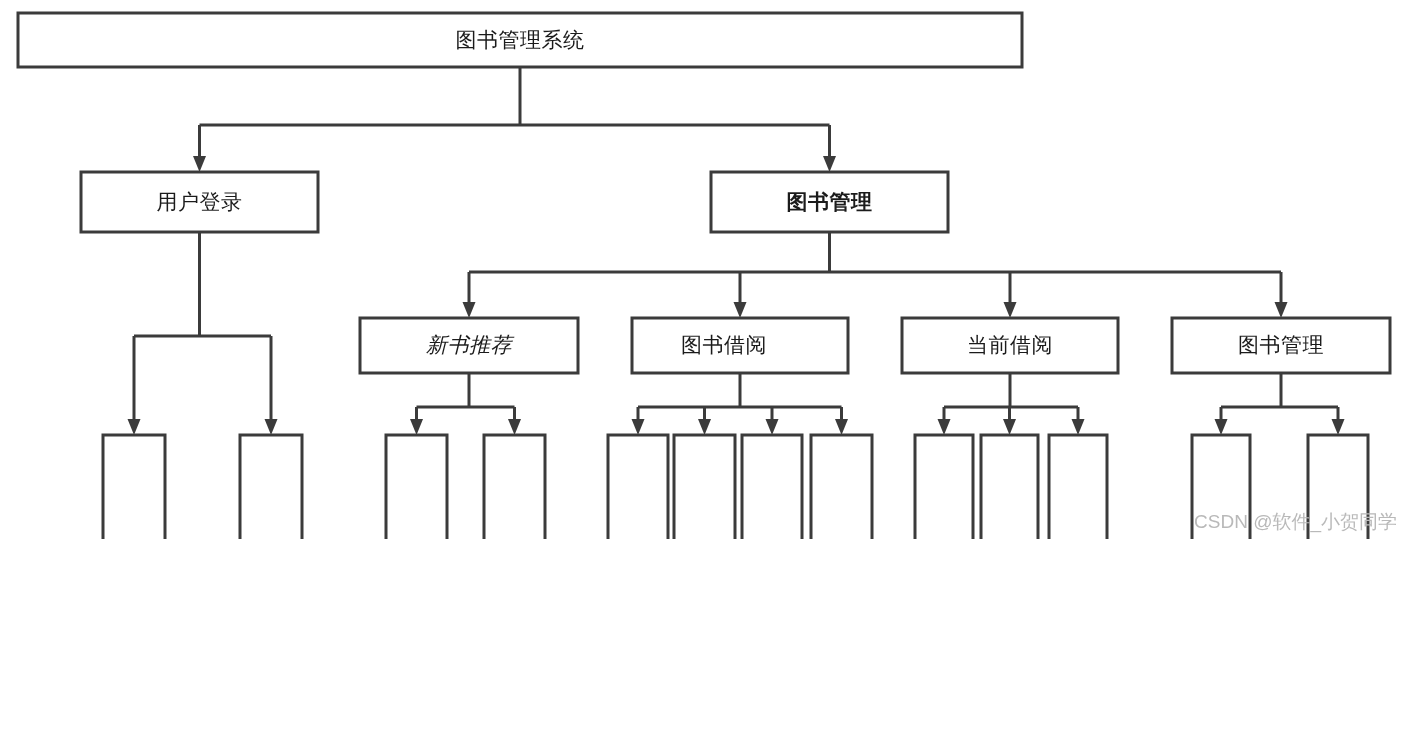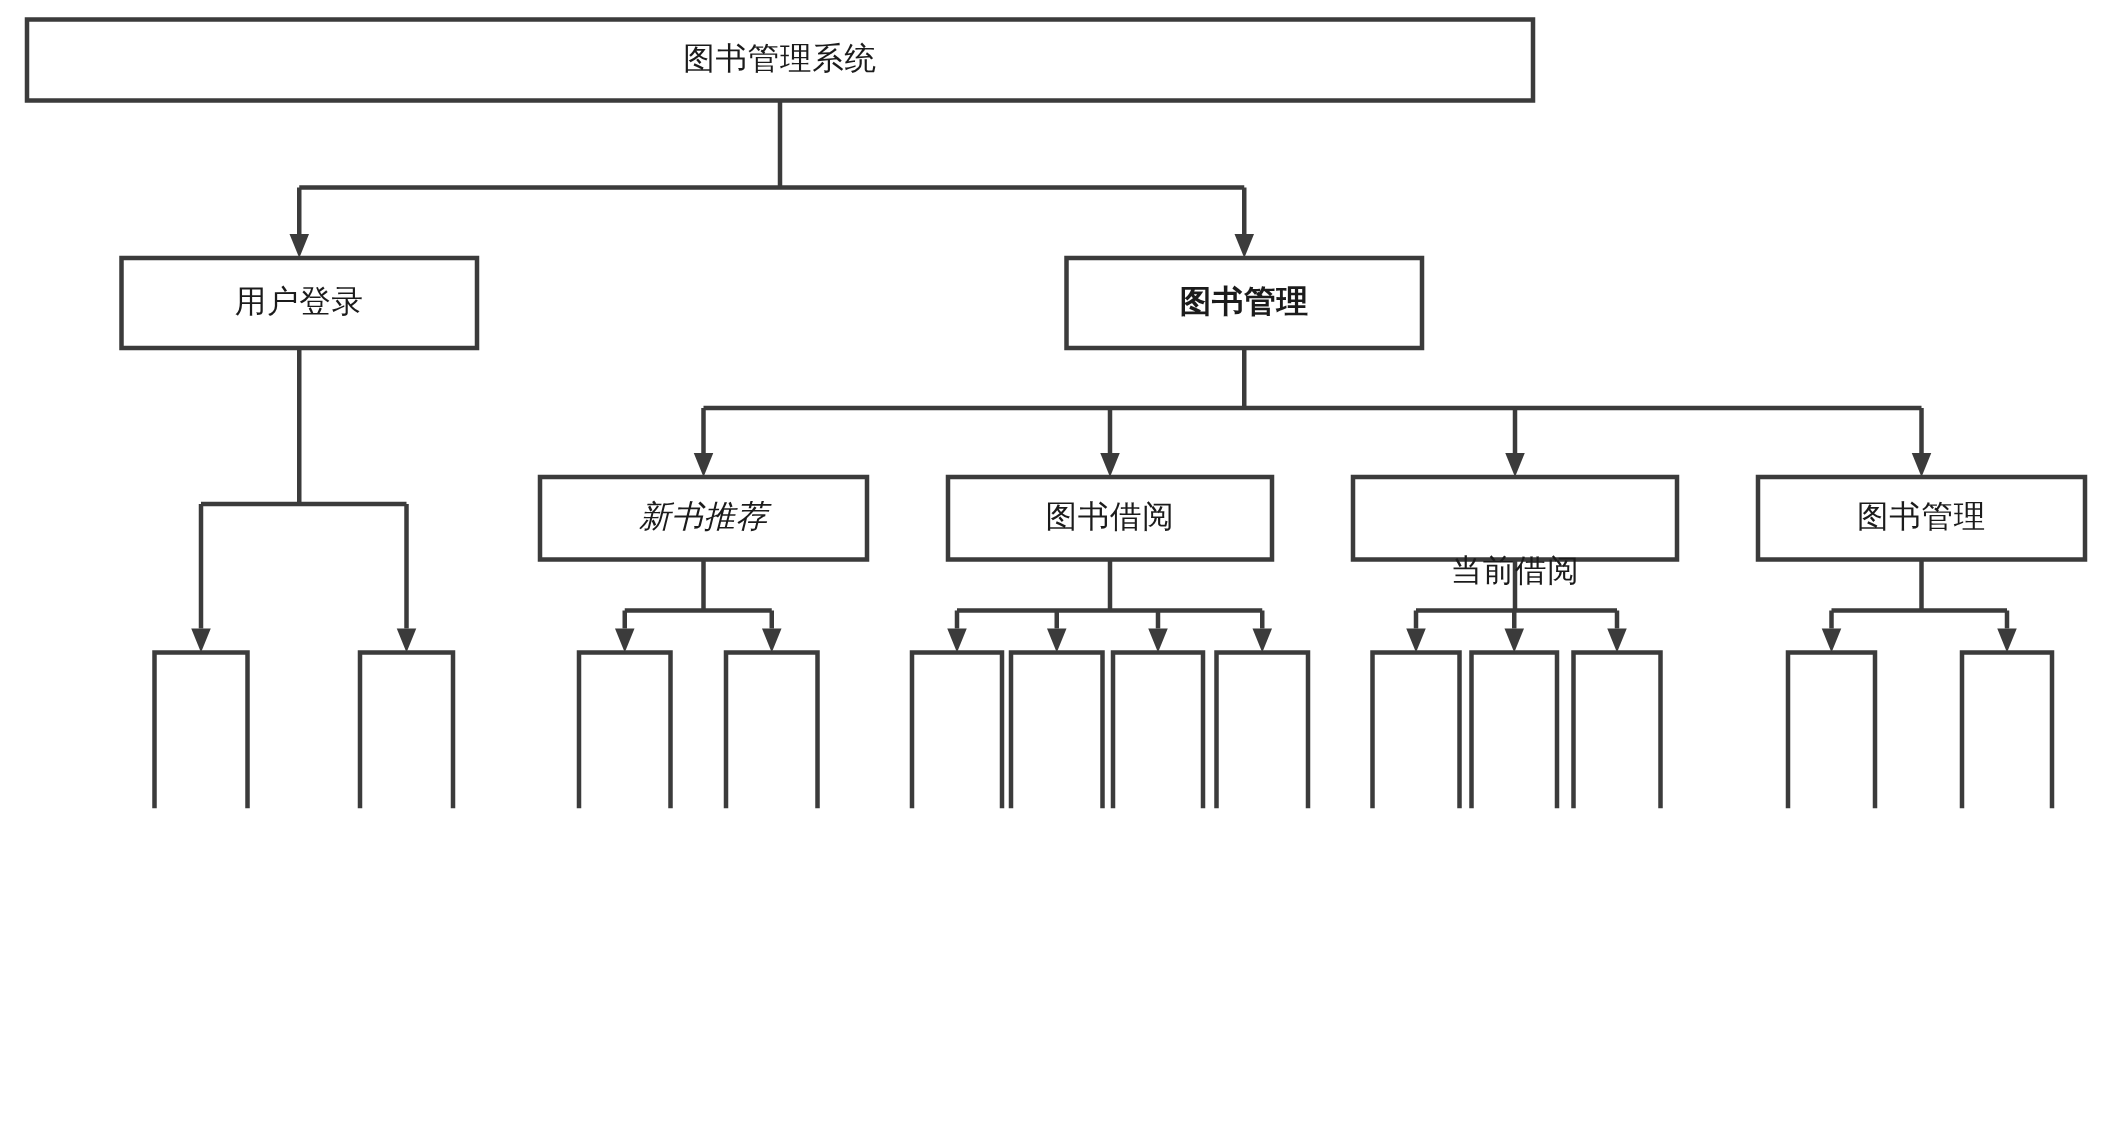--- a/index.html
+++ b/index.html
@@ -163,7 +163,7 @@
       <div class="node-label horizontal" style="left: 81px; top: 172px; width: 237px; height: 60px;">用户登录</div>
       <div class="node-label horizontal" style="left: 711px; top: 172px; width: 237px; height: 60px; font-weight: bold;">图书管理</div>
       <div class="node-label horizontal" style="left: 360px; top: 318px; width: 218px; height: 55px; font-style: italic;">新书推荐</div>
-      <div class="node-label horizontal" style="left: 632px; top: 318px; width: 216px; height: 55px;">图书借阅</div>
+      <div class="node-label horizontal" style="left: 616px; top: 318px; width: 216px; height: 55px;">图书借阅</div>
       <div class="node-label horizontal" style="left: 902px; top: 318px; width: 216px; height: 55px; margin-top: 36px;">当前借阅</div>
       <div class="node-label horizontal" style="left: 1172px; top: 318px; width: 218px; height: 55px;">图书管理</div>
       <div class="node-label vertical" style="left: 103px; top: 435px; width: 62px; height: 300px;">用户登录</div>

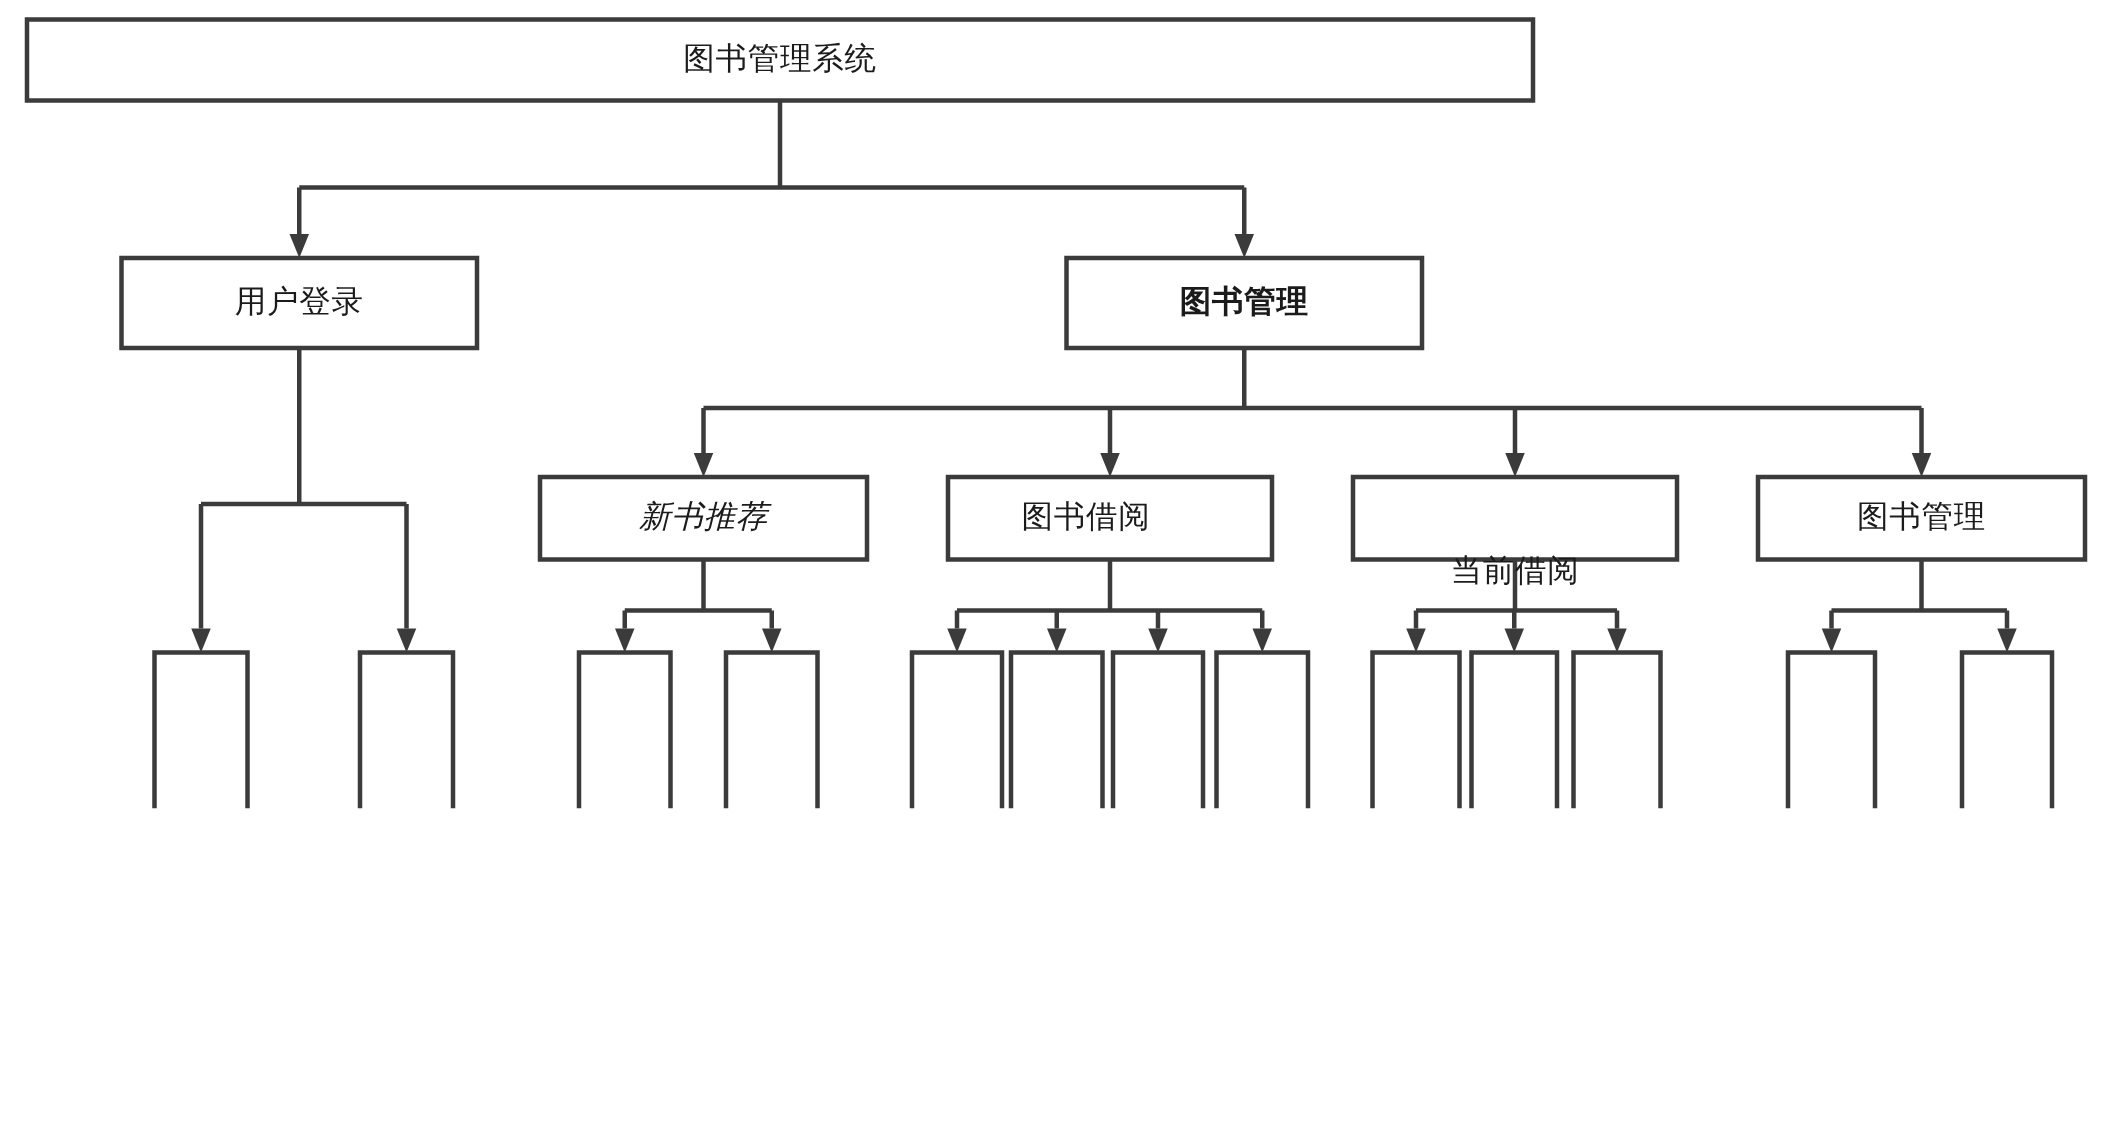--- a/index.html
+++ b/index.html
@@ -164,7 +164,7 @@
       <div class="node-label horizontal" style="left: 711px; top: 172px; width: 237px; height: 60px; font-weight: bold;">图书管理</div>
       <div class="node-label horizontal" style="left: 360px; top: 318px; width: 218px; height: 55px; font-style: italic;">新书推荐</div>
       <div class="node-label horizontal" style="left: 616px; top: 318px; width: 216px; height: 55px;">图书借阅</div>
-      <div class="node-label horizontal" style="left: 902px; top: 318px; width: 216px; height: 55px; margin-top: 36px;">当前借阅</div>
+      <div class="node-label horizontal" style="left: 902px; top: 318px; width: 216px; height: 55px;">当前借阅</div>
       <div class="node-label horizontal" style="left: 1172px; top: 318px; width: 218px; height: 55px;">图书管理</div>
       <div class="node-label vertical" style="left: 103px; top: 435px; width: 62px; height: 300px;">用户登录</div>
       <div class="node-label vertical" style="left: 240px; top: 435px; width: 62px; height: 300px;">注销登录</div>

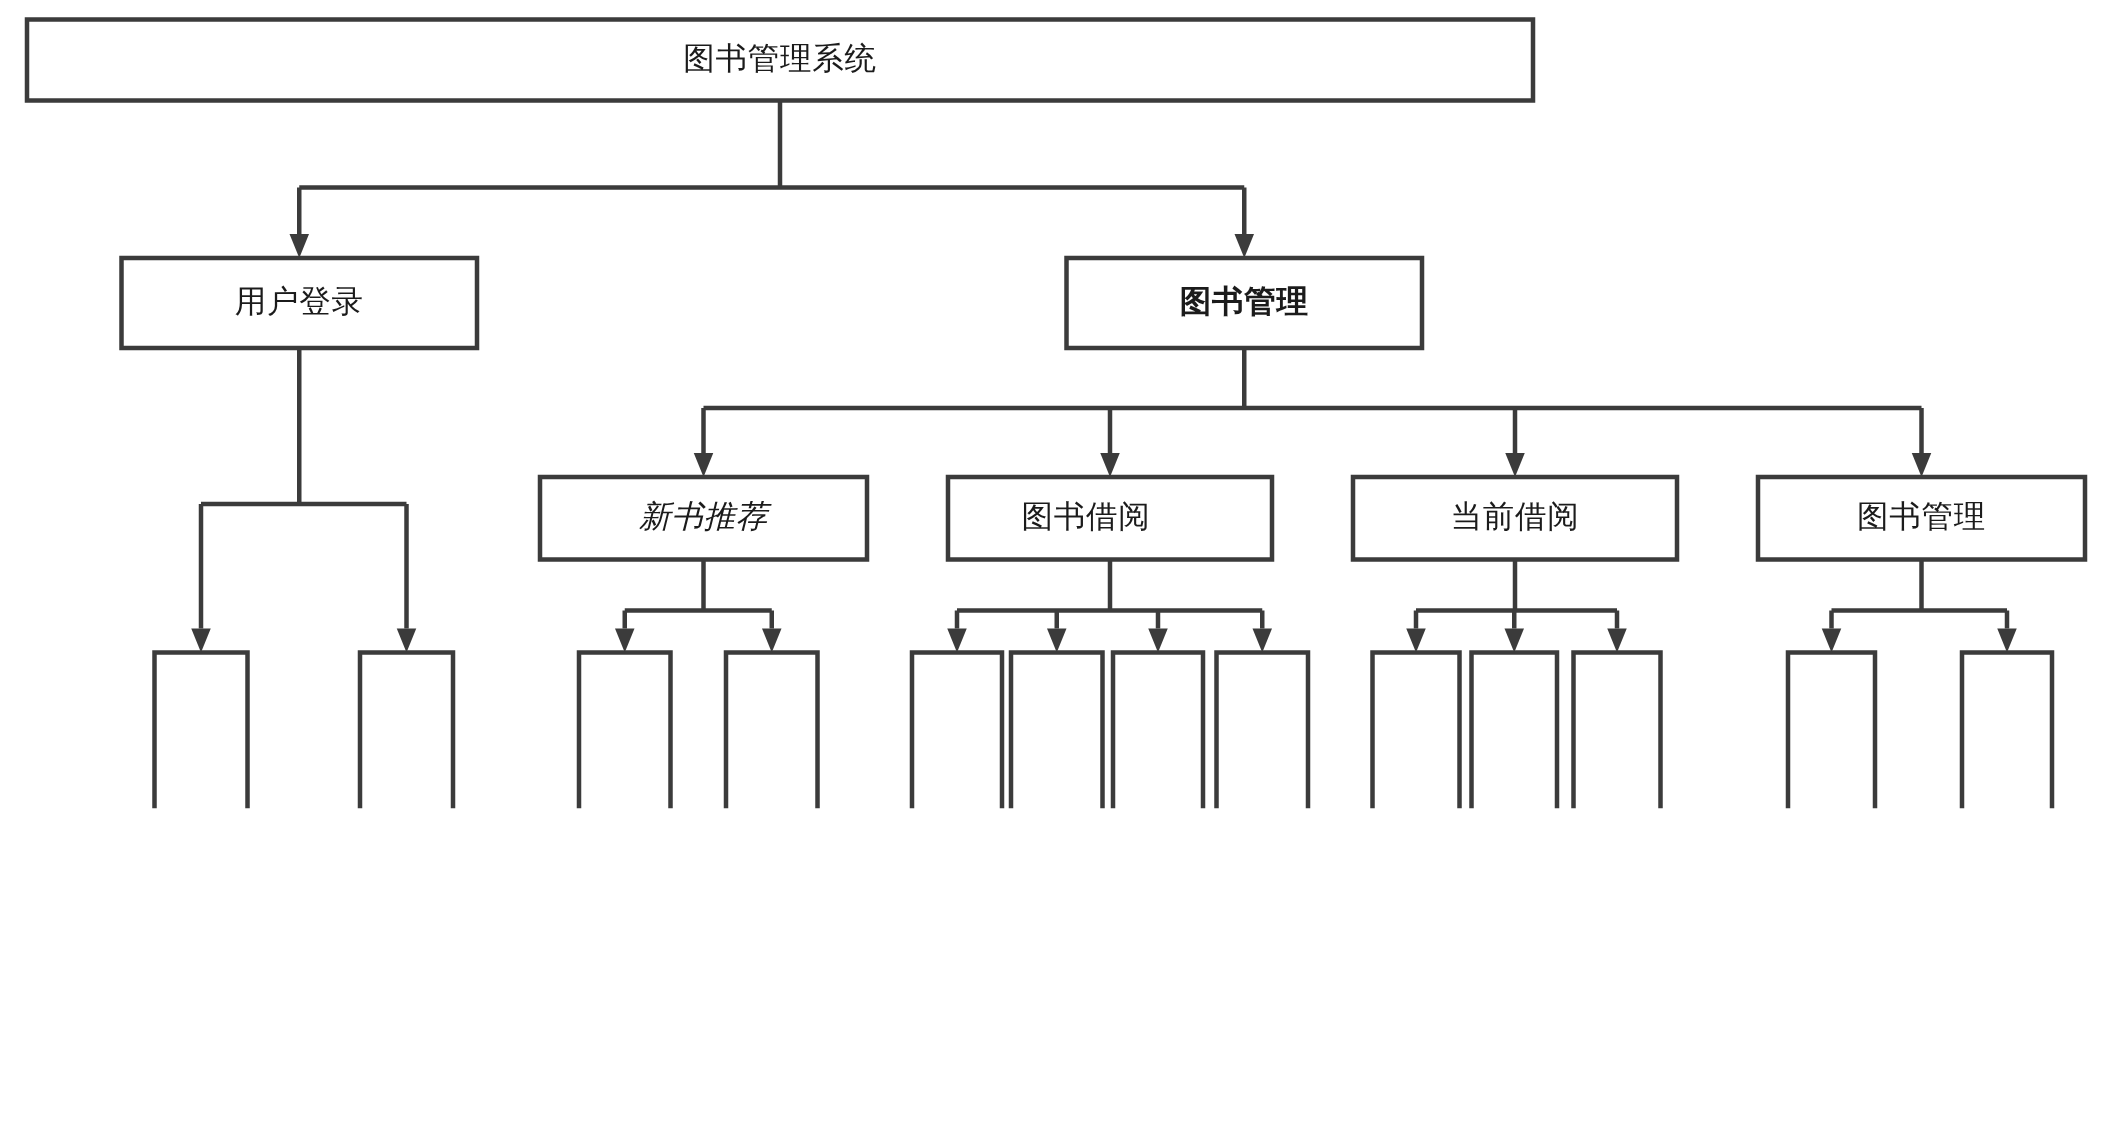--- a/index.html
+++ b/index.html
@@ -181,6 +181,7 @@
       <div class="node-label vertical" style="left: 1308px; top: 435px; width: 60px; height: 300px;">查询借阅记录</div>
     </div>
 
+  <div class="watermark">CSDN @软件_小贺同学</div>
 </div>
 
 </body></html>

